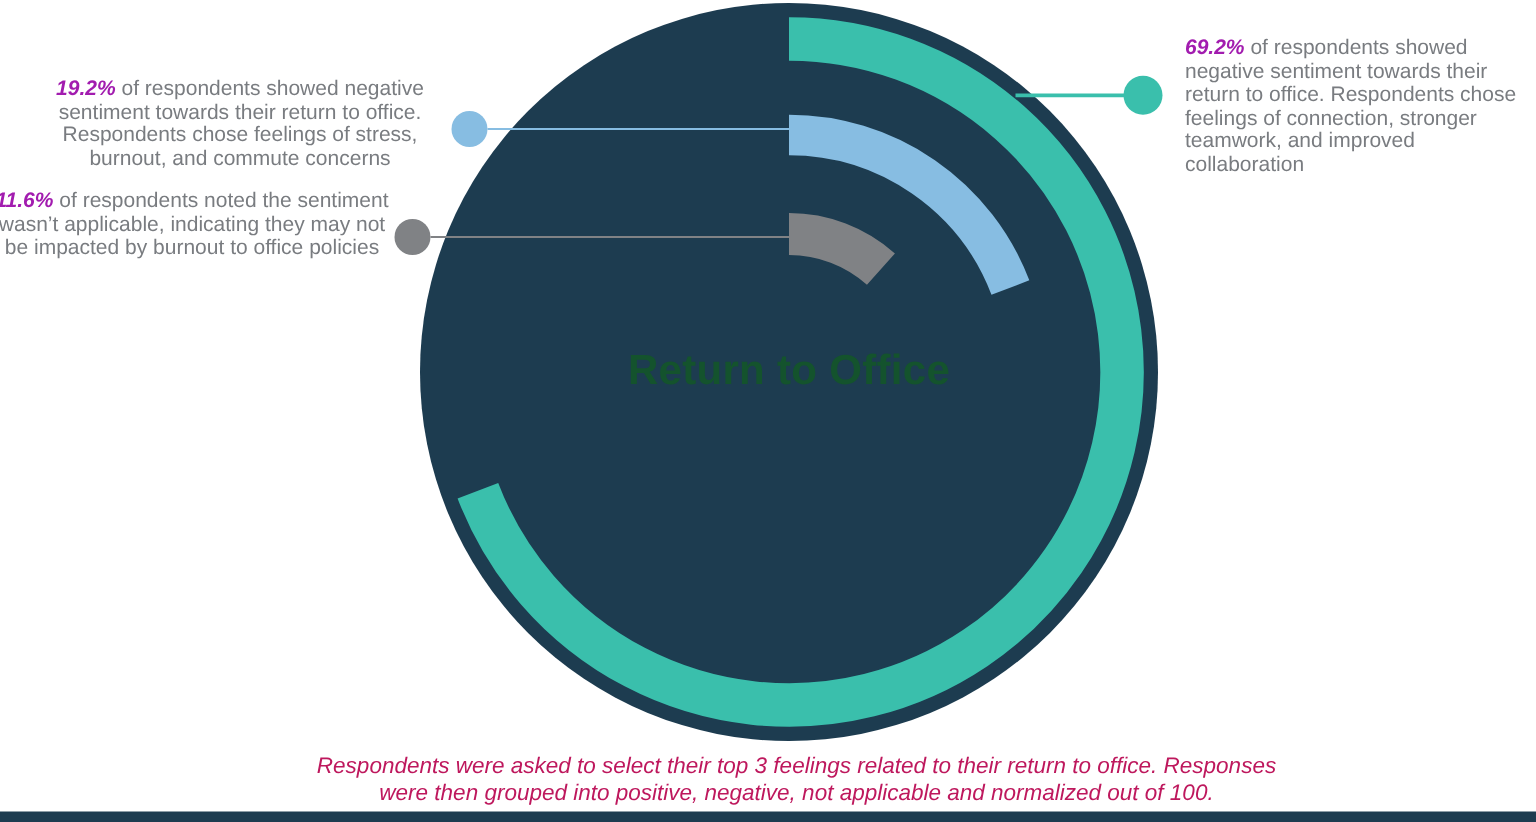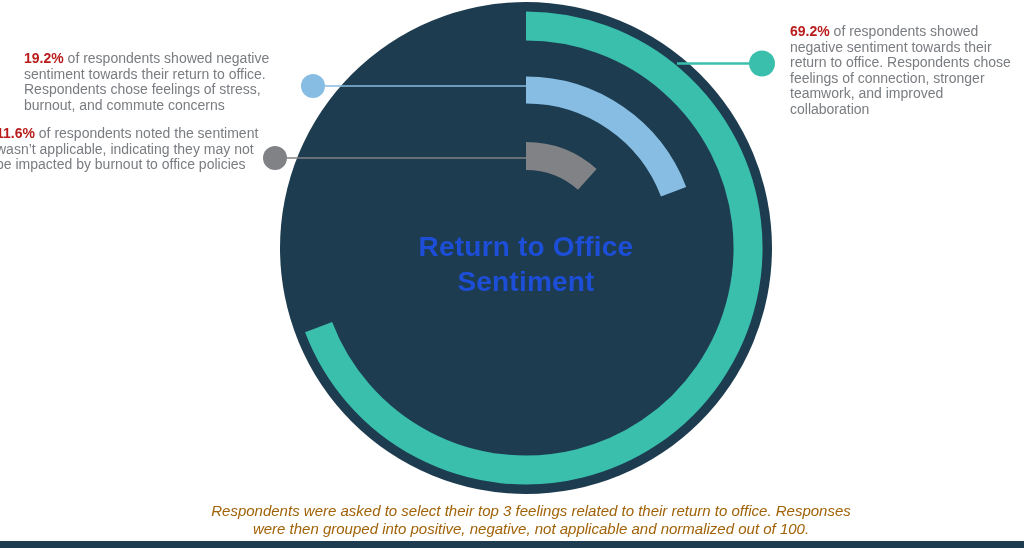--- a/index.html
+++ b/index.html
@@ -20,8 +20,9 @@
     color: #797c80;
   }
   .ann b {
-    color: #b91c1c;
+    color: #a21caf;
     font-weight: bold;
+    font-style: italic;
   }
   .ann-right-align { text-align: left; }
   .ann-left-align  { text-align: left; }

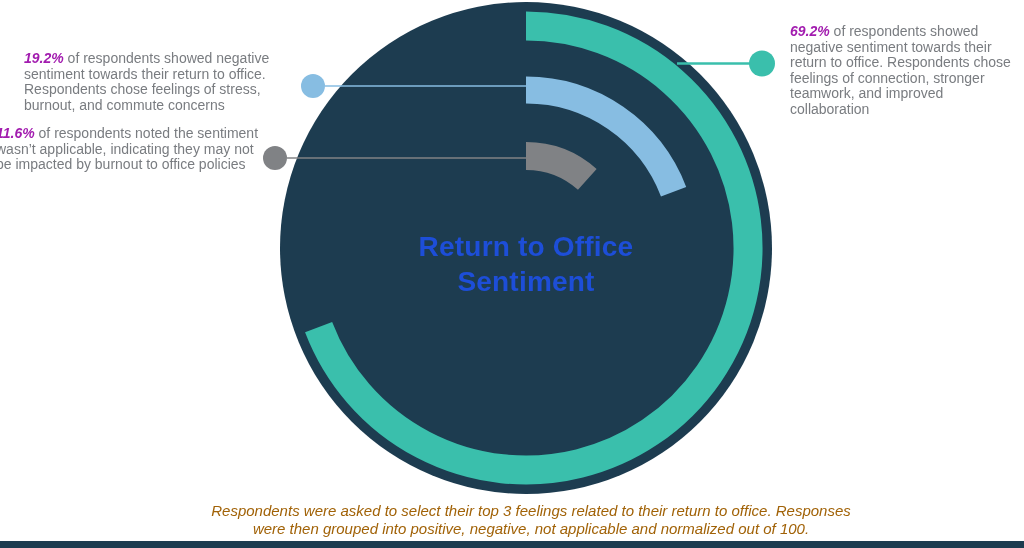--- a/index.html
+++ b/index.html
@@ -24,7 +24,7 @@
     font-weight: bold;
     font-style: italic;
   }
-  .ann-right-align { text-align: left; }
+  .ann-right-align { text-align: center; }
   .ann-left-align  { text-align: left; }
 
   #ann-negative { top: 51px;  right: 728px; width: 272px; }

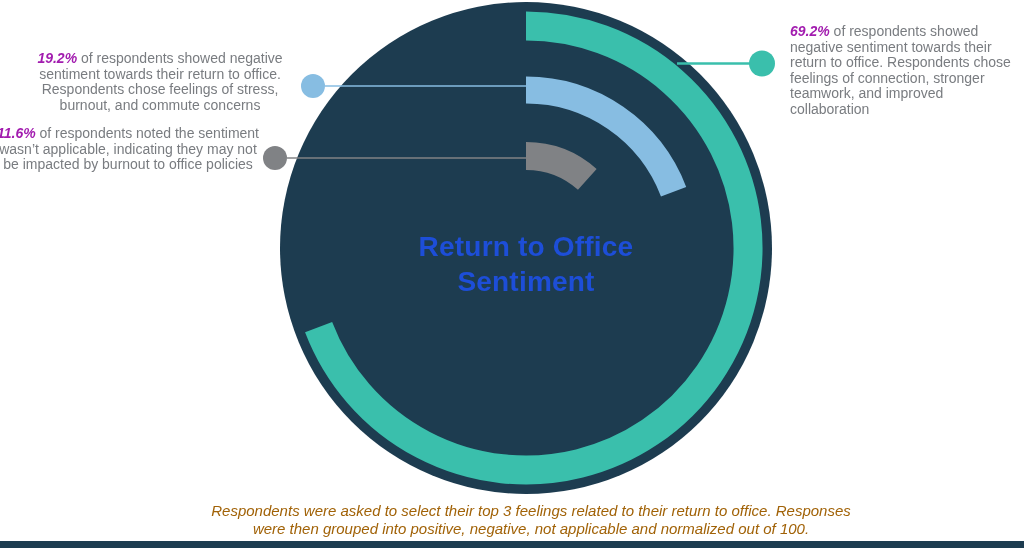--- a/index.html
+++ b/index.html
@@ -37,7 +37,7 @@
     top: 229px;
     width: 400px;
     text-align: center;
-    color: #1d4ed8;
+    color: #14532d;
     font-weight: bold;
     font-size: 28px;
     line-height: 35px;

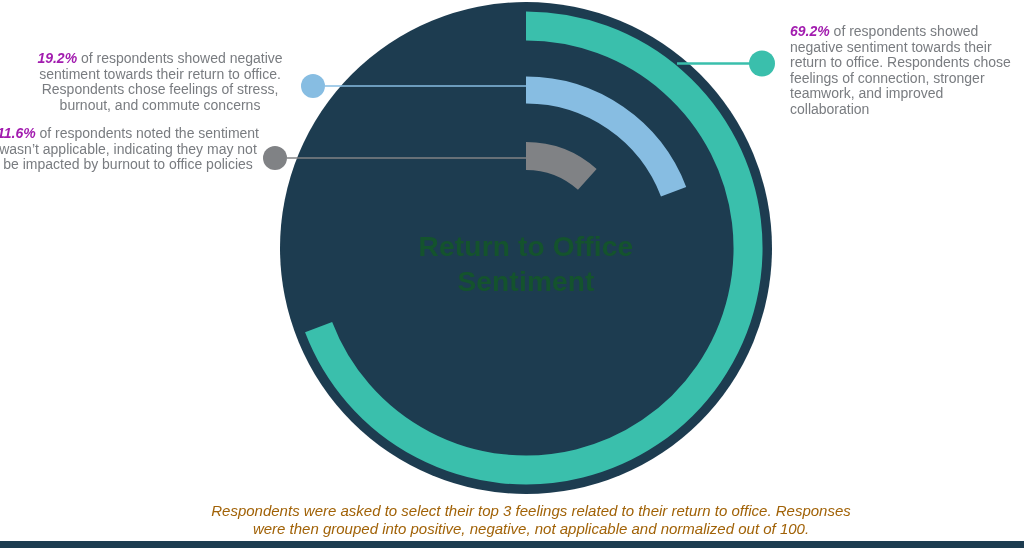--- a/index.html
+++ b/index.html
@@ -105,7 +105,6 @@
 
   <div id="center-title">
     <div>Return to Office</div>
-    <div>Sentiment</div>
   </div>
 
   <div id="caption">Respondents were asked to select their top 3 feelings related to their return to office. Responses were then grouped into positive, negative, not applicable and normalized out of 100.</div>

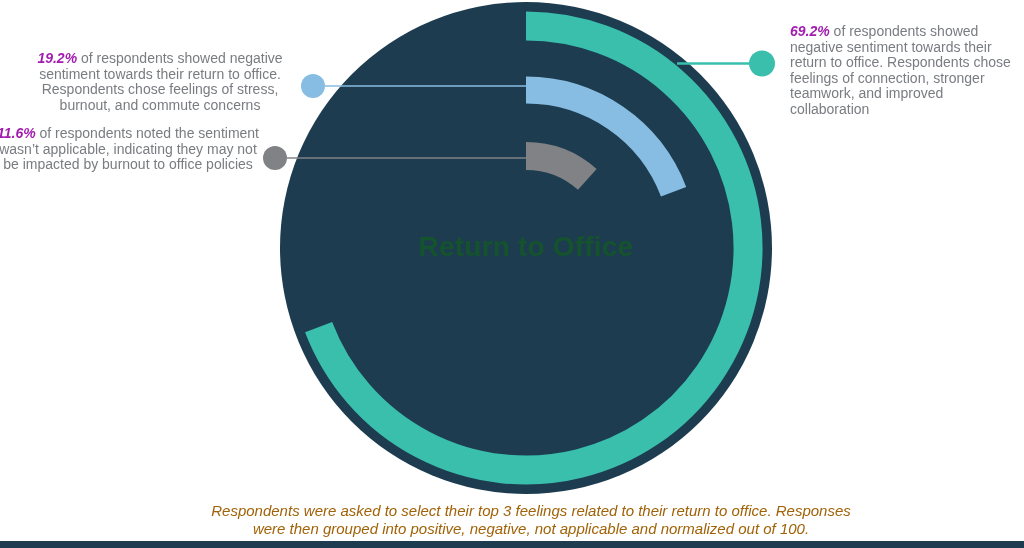--- a/index.html
+++ b/index.html
@@ -53,7 +53,7 @@
     font-style: italic;
     font-size: 15px;
     line-height: 17.5px;
-    color: #a16207;
+    color: #be185d;
   }
 
   #bottom-bar {

